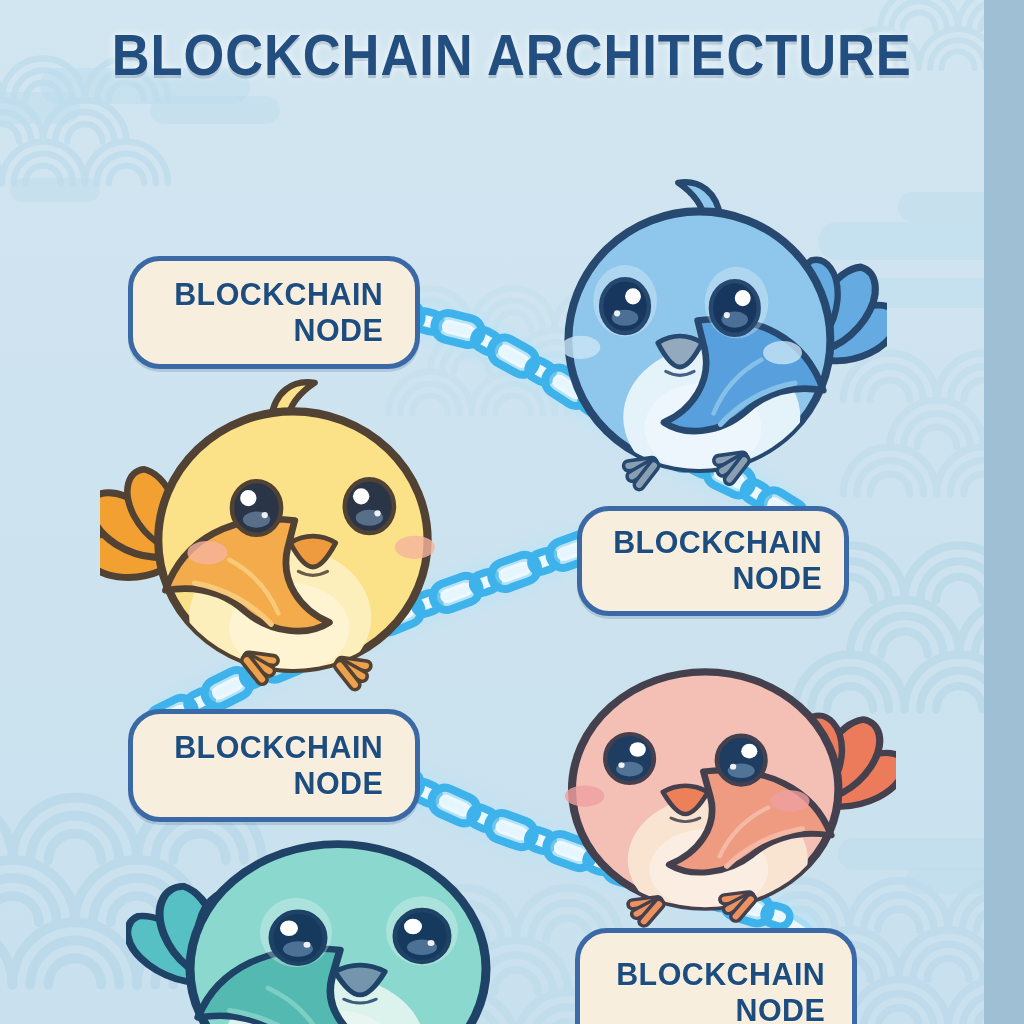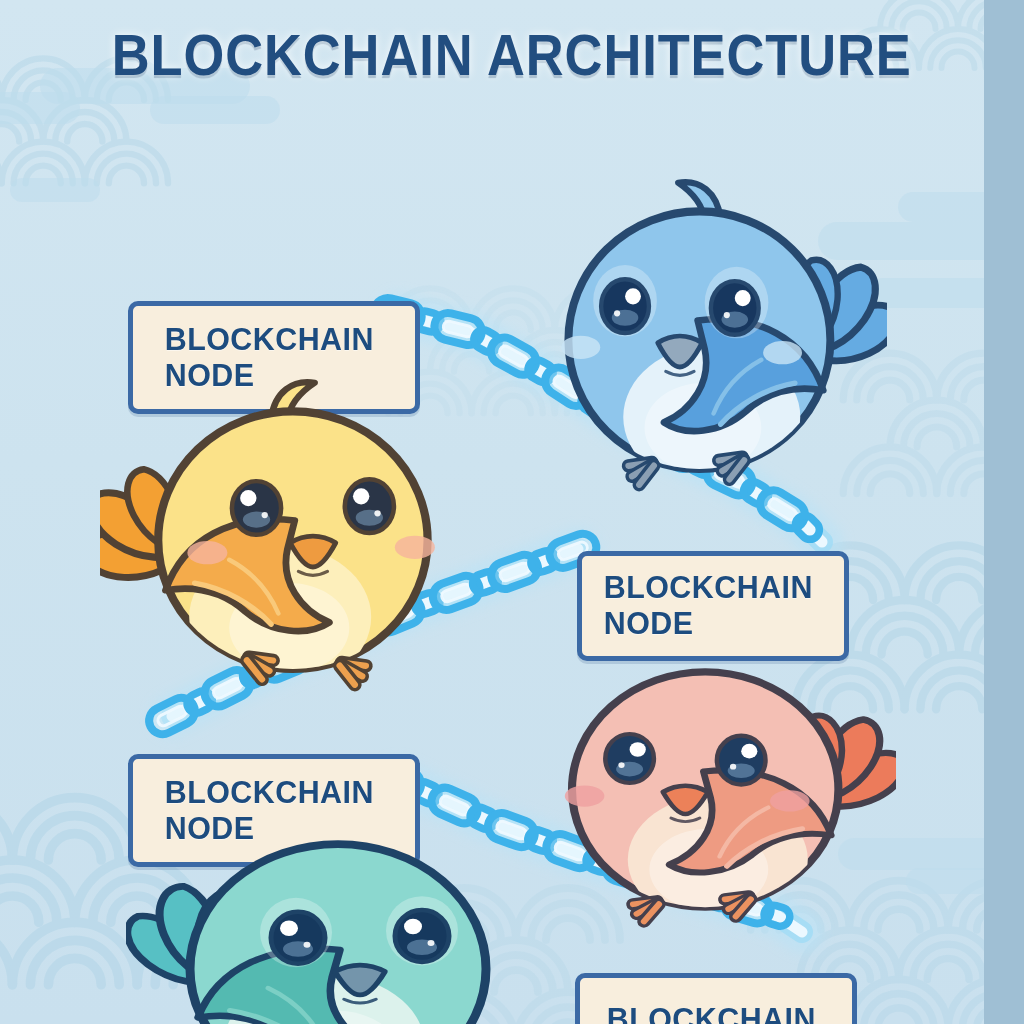--- a/index.html
+++ b/index.html
@@ -27,10 +27,9 @@
   
   .node-box{
     position:absolute;box-sizing:border-box;
-    background:#f8eedd;border:5px solid #3b69a5;border-radius:10px;
-    display:flex;align-items:center;justify-content:center;text-align:left;
+    background:#f8eedd;border:5px solid #3b69a5;border-radius:32px;
+    display:flex;align-items:center;justify-content:center;text-align:right;
     box-shadow:0 3px 0 rgba(46,84,134,.18);
-    margin-top:45px;
   }
   .node-box .lbl{
     color:#1d4c7f;font-weight:bold;font-size:32px;line-height:1.12;

